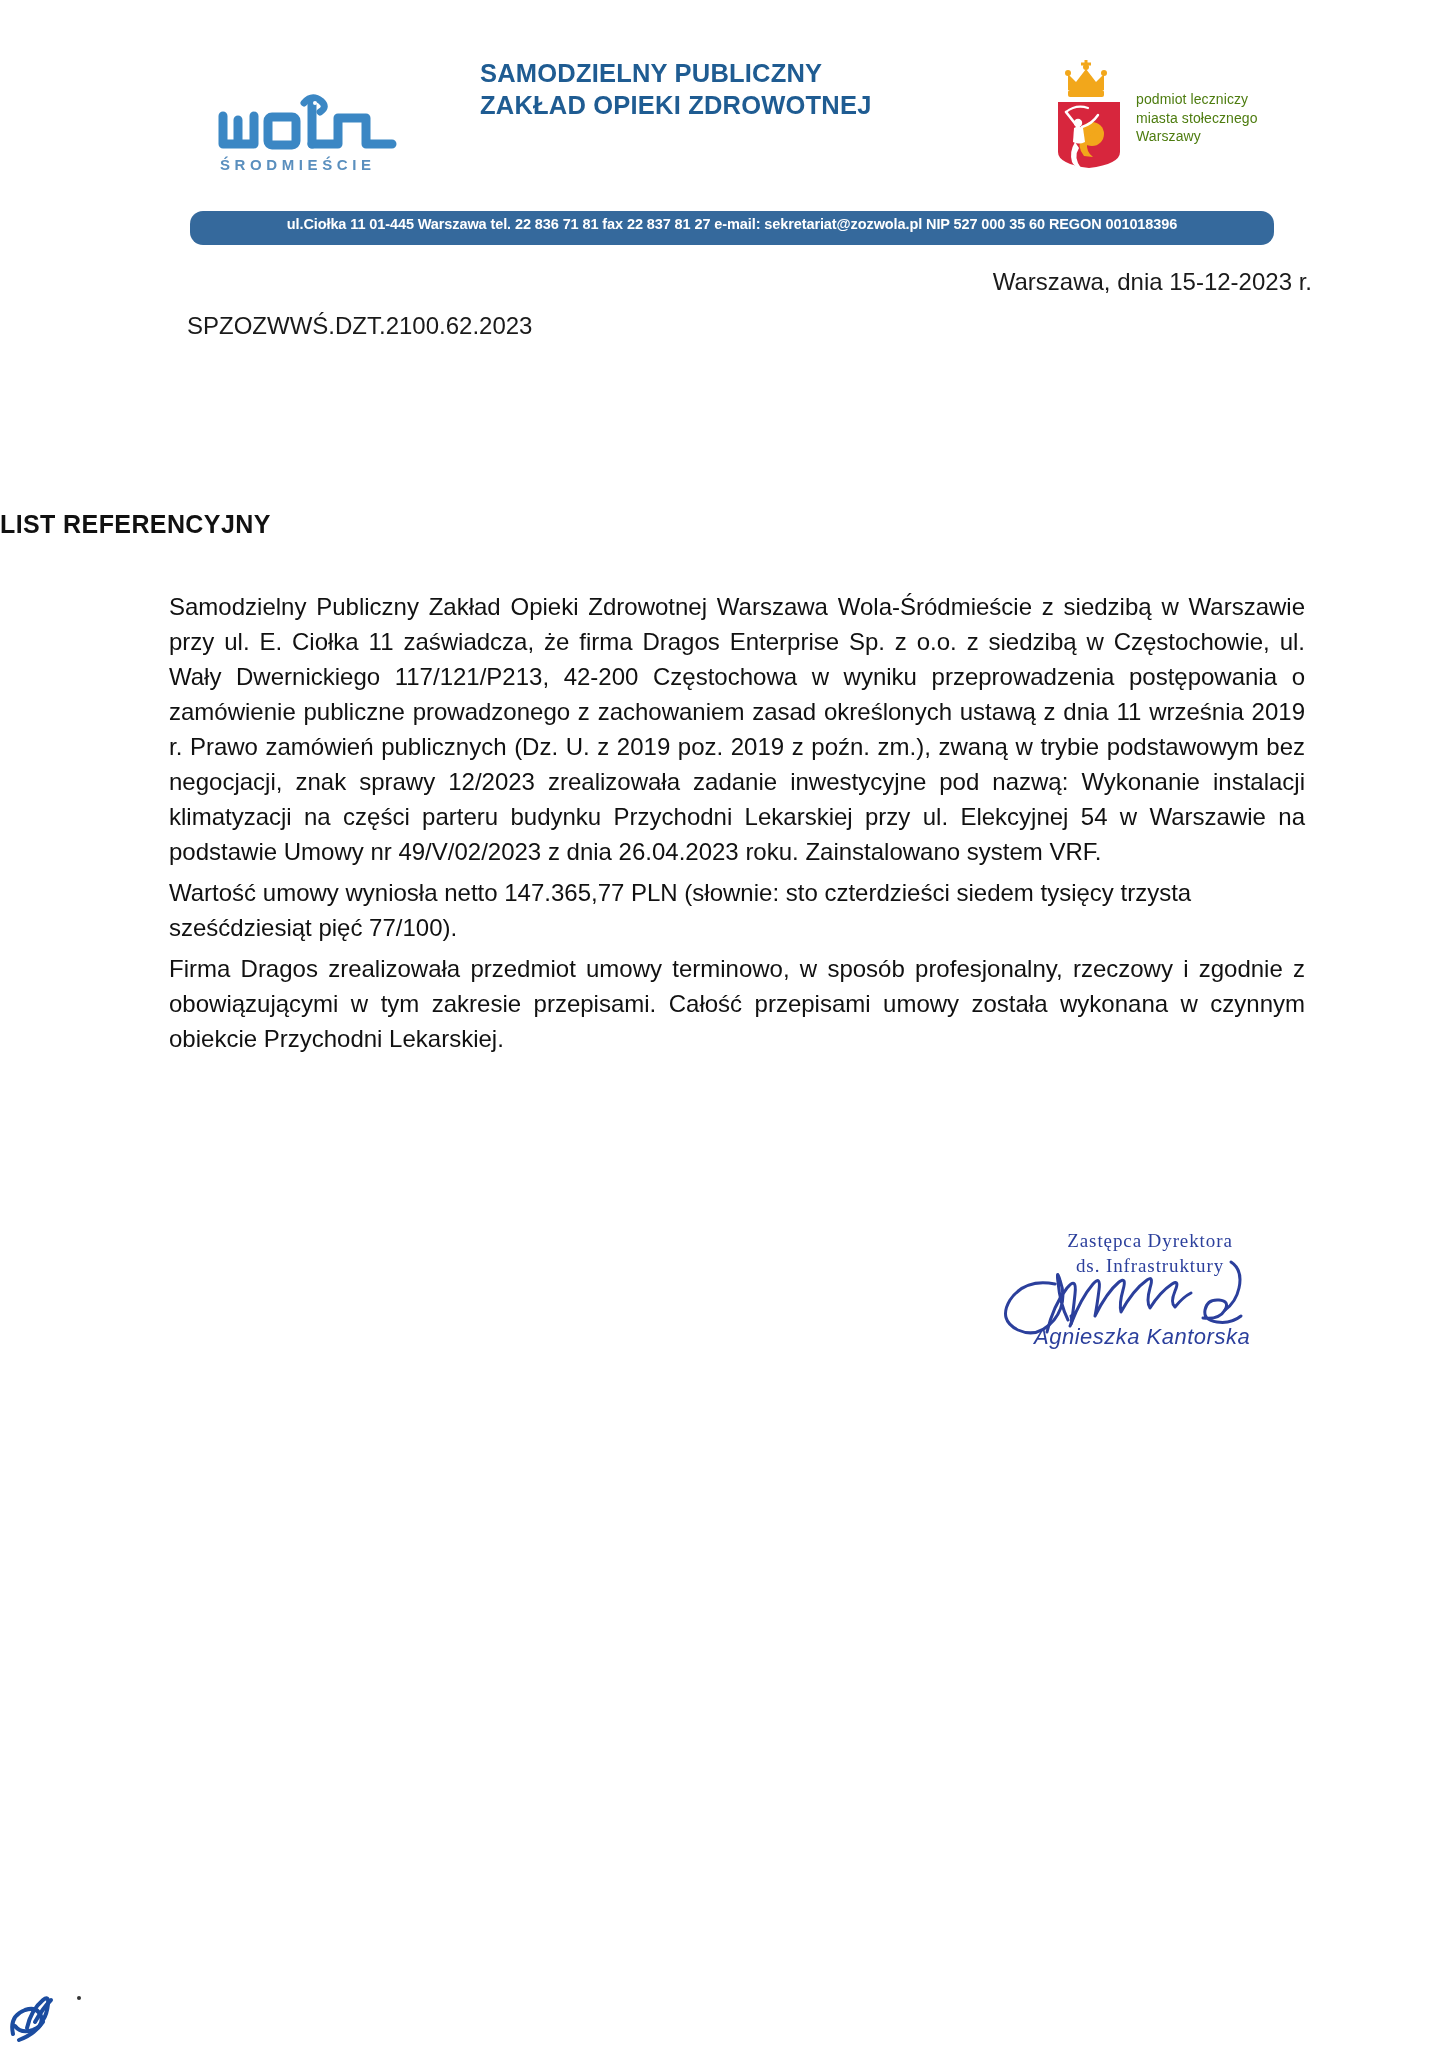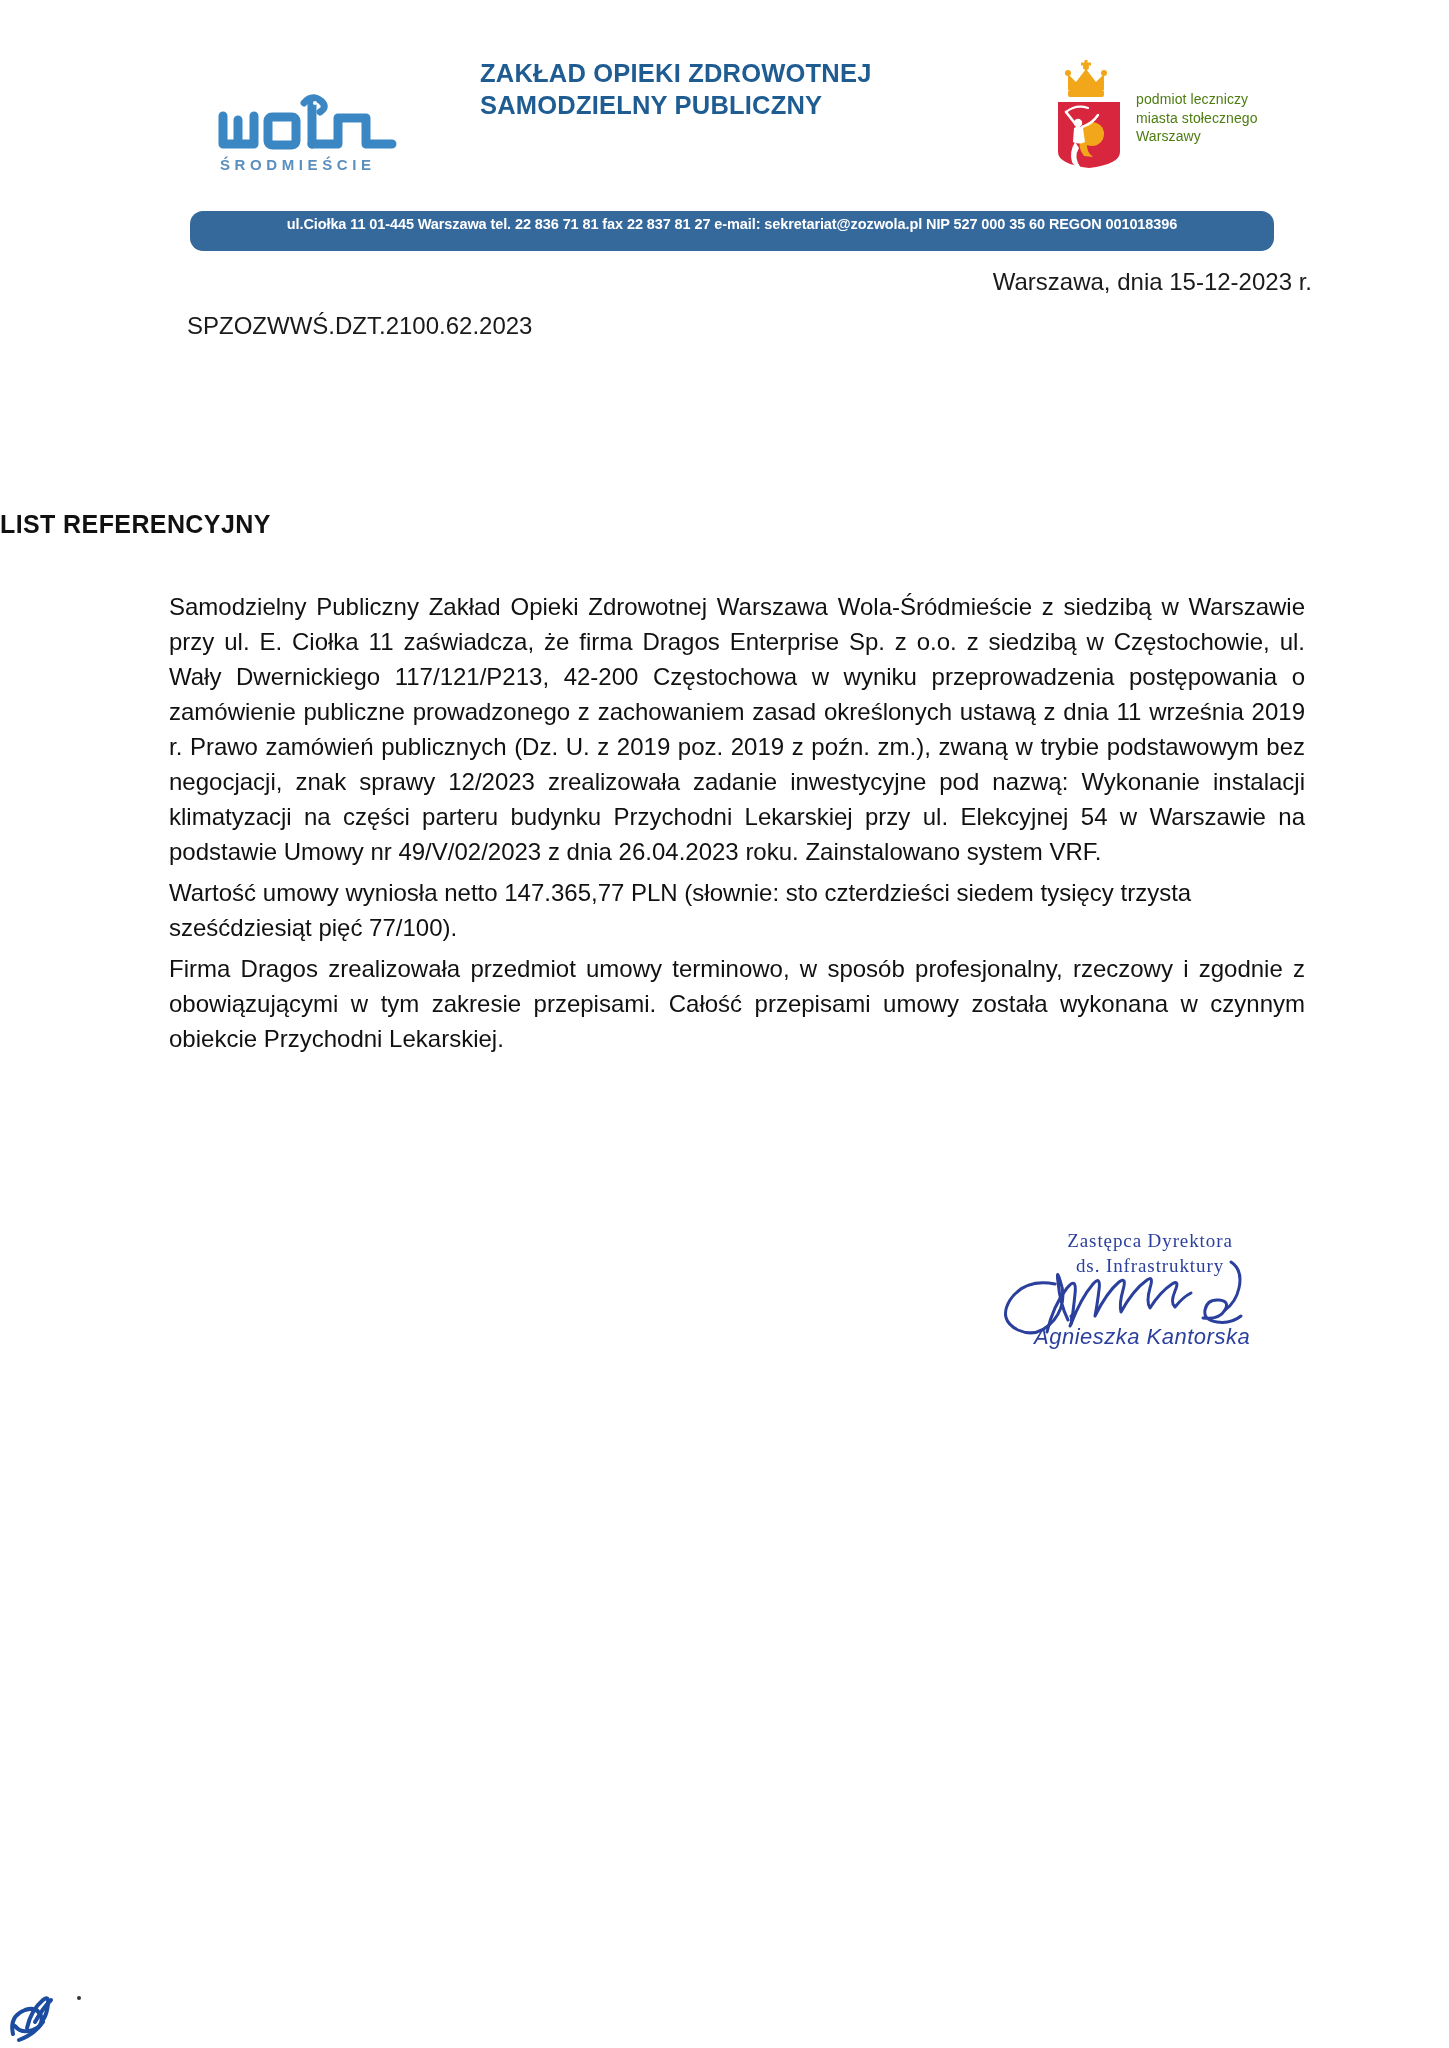--- a/index.html
+++ b/index.html
@@ -238,8 +238,8 @@
     </div>
 
     <div class="org-title">
+      <div>SAMODZIELNY PUBLICZNY</div>
       <div>ZAKŁAD OPIEKI ZDROWOTNEJ</div>
-      <div>SAMODZIELNY PUBLICZNY</div>
     </div>
 
     <div class="crest-block">

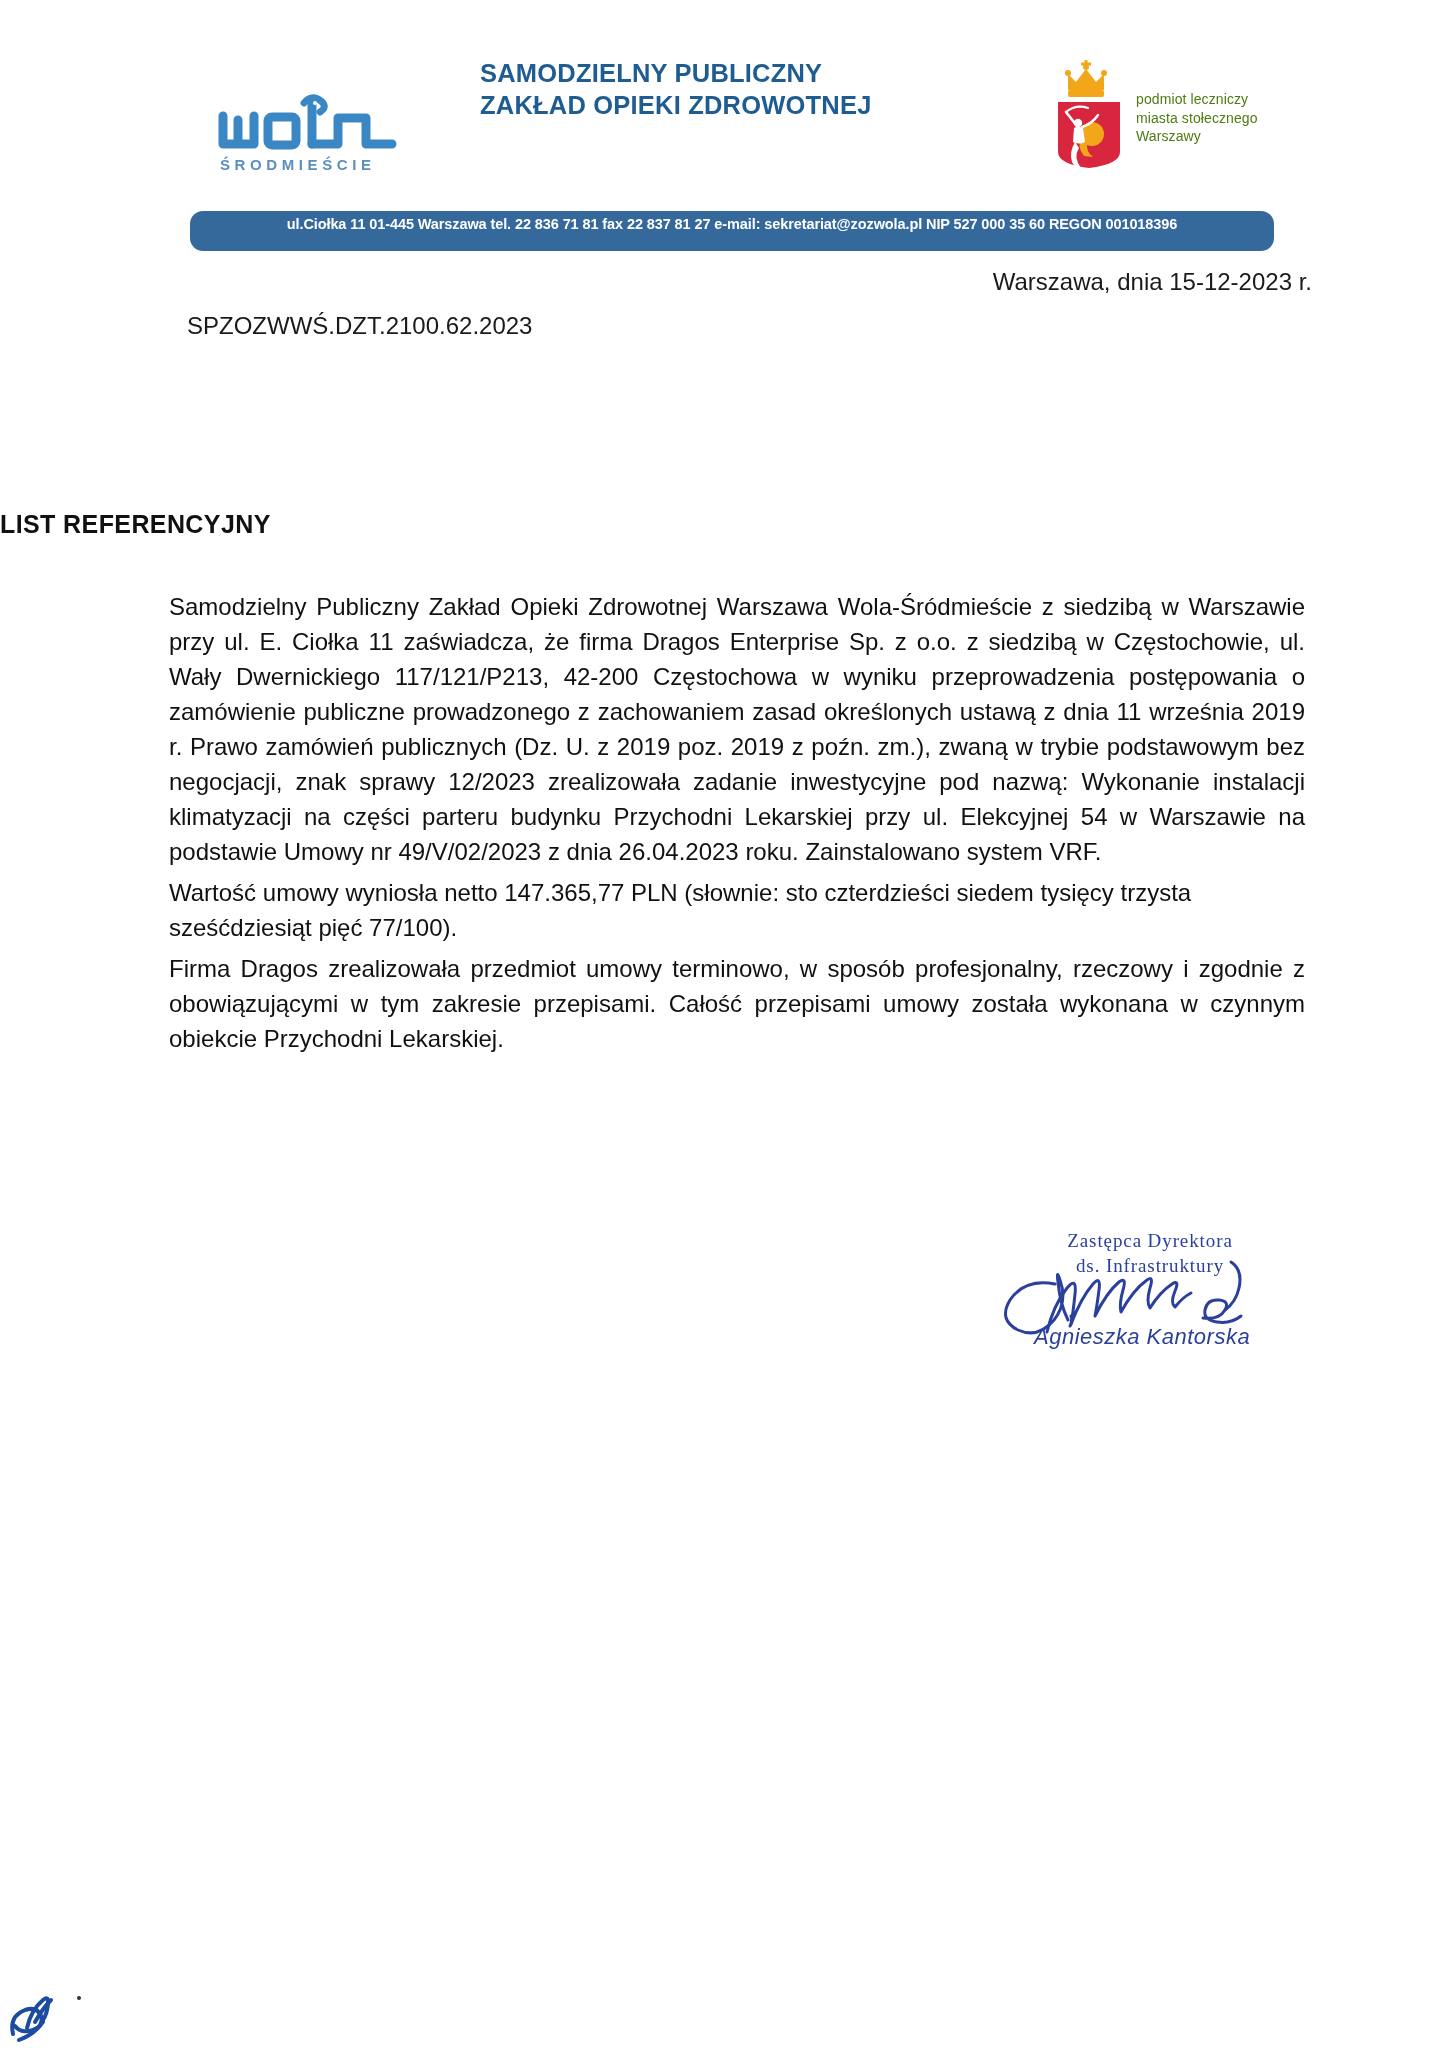--- a/index.html
+++ b/index.html
@@ -79,7 +79,7 @@
     left: 190px;
     top: 211px;
     width: 1084px;
-    height: 40px;
+    height: 34px;
     background: linear-gradient(180deg, #4a7fb0 0%, #2e6architecture 0%, #376d9f 42%, #2b5e91 100%);
     background-color: #35699c;
     border-radius: 13px;

